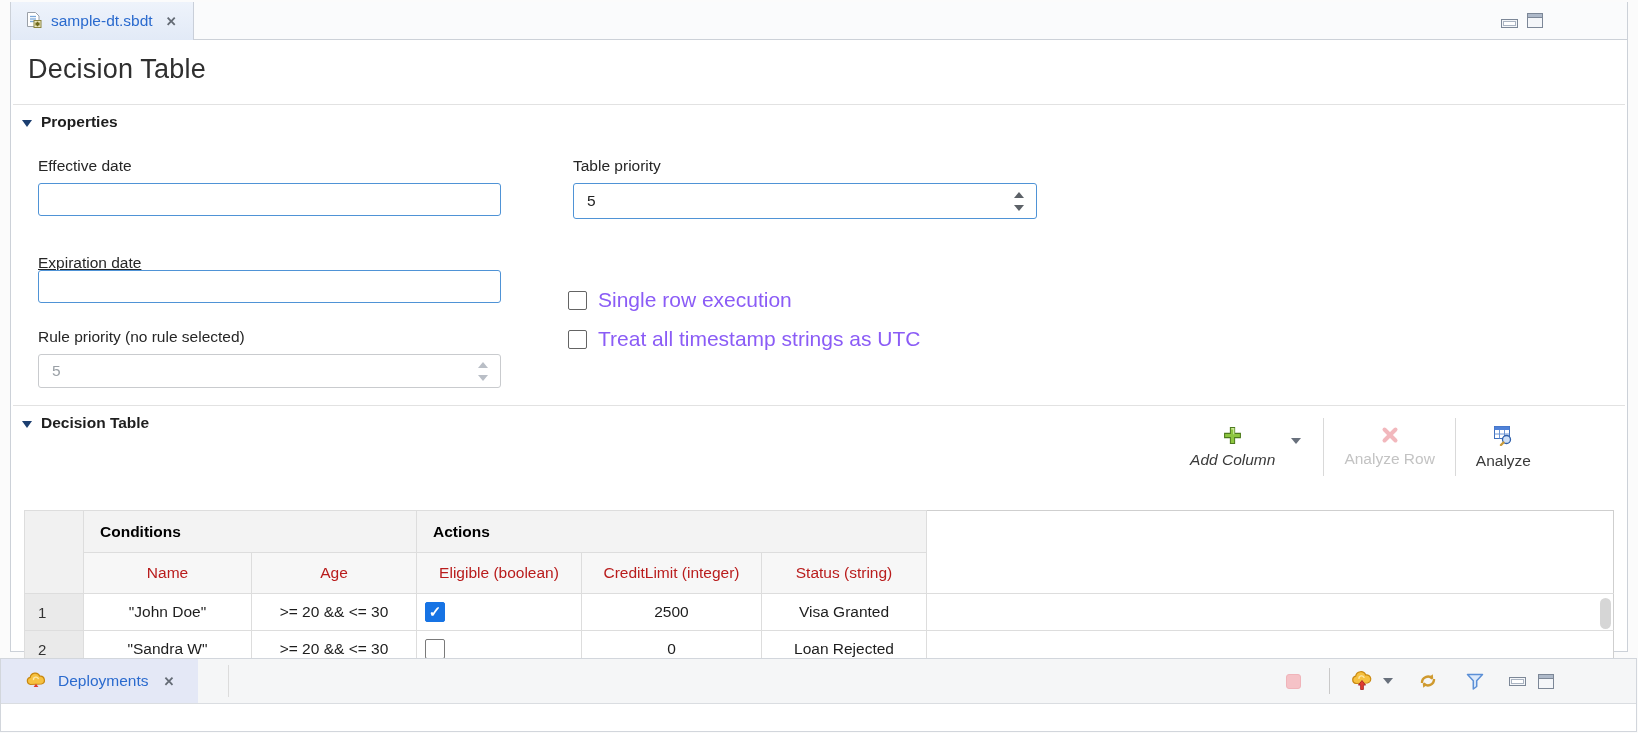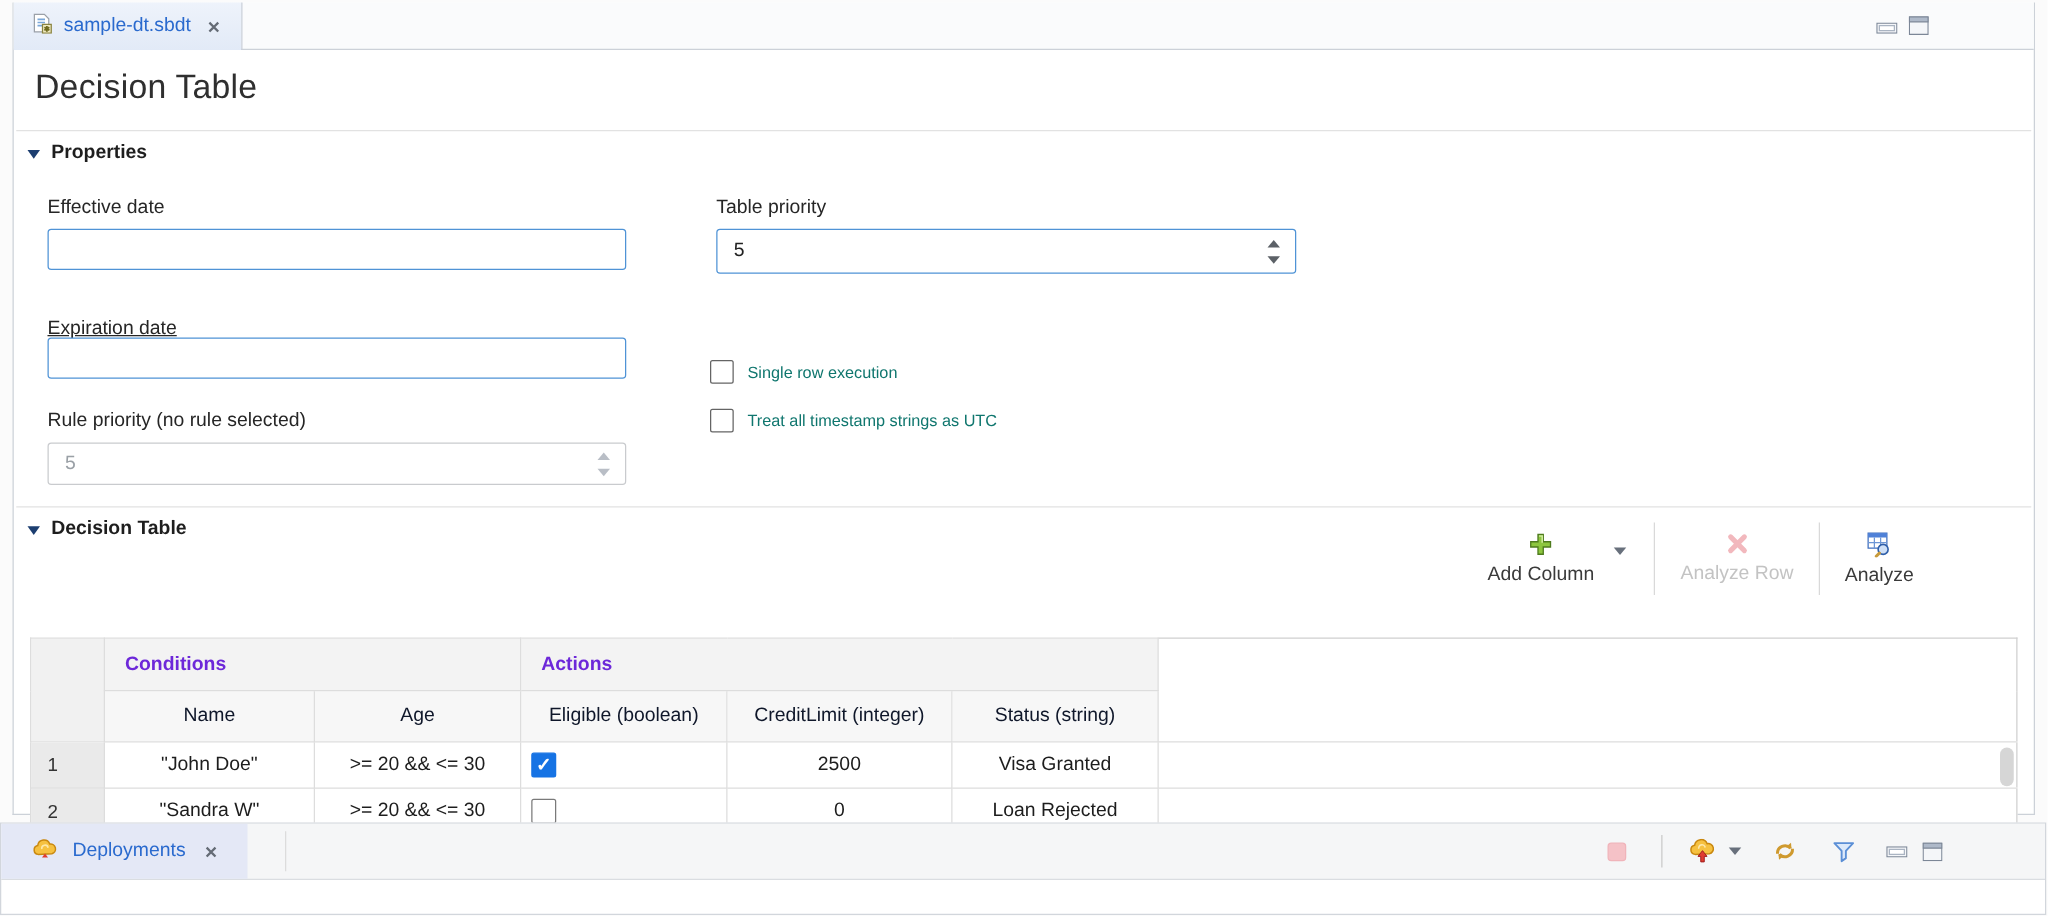--- a/index.html
+++ b/index.html
@@ -73,7 +73,7 @@
     display:flex; align-items:center; justify-content:center;
     flex:0 0 auto;
   }
-  .cb-label { font-size:13px; color:#0f766e; }
+  .cb-label { font-size:21px; color:#8b5cf6; }
 
   
   .dt-toolbar {

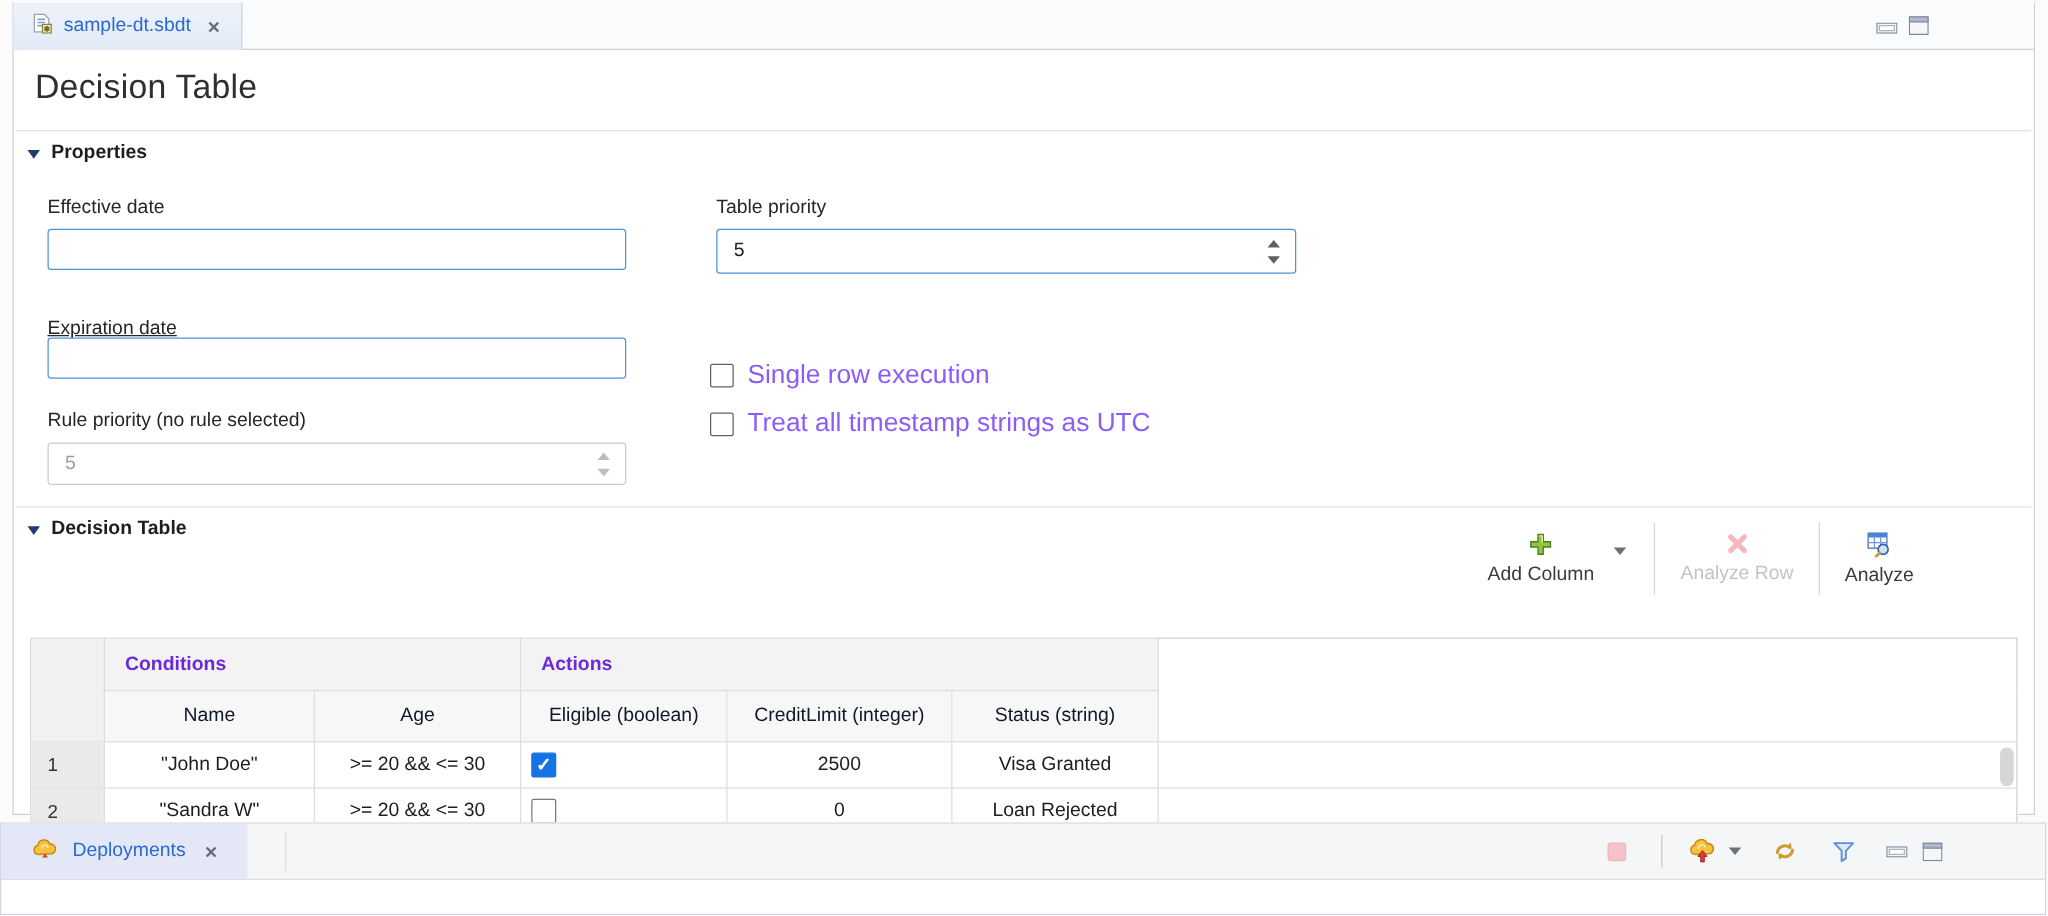--- a/index.html
+++ b/index.html
@@ -80,7 +80,7 @@
     position:absolute; top:414px; right:88px; height:62px;
     display:flex; align-items:stretch;
   }
-  .tgroup { display:flex; align-items:center; }
+  .tgroup { display:flex; align-items:center;font-style:italic; }
   .tbtn {
     display:flex; flex-direction:column; align-items:center; justify-content:center;
     gap:6px; padding:2px 8px; cursor:pointer;

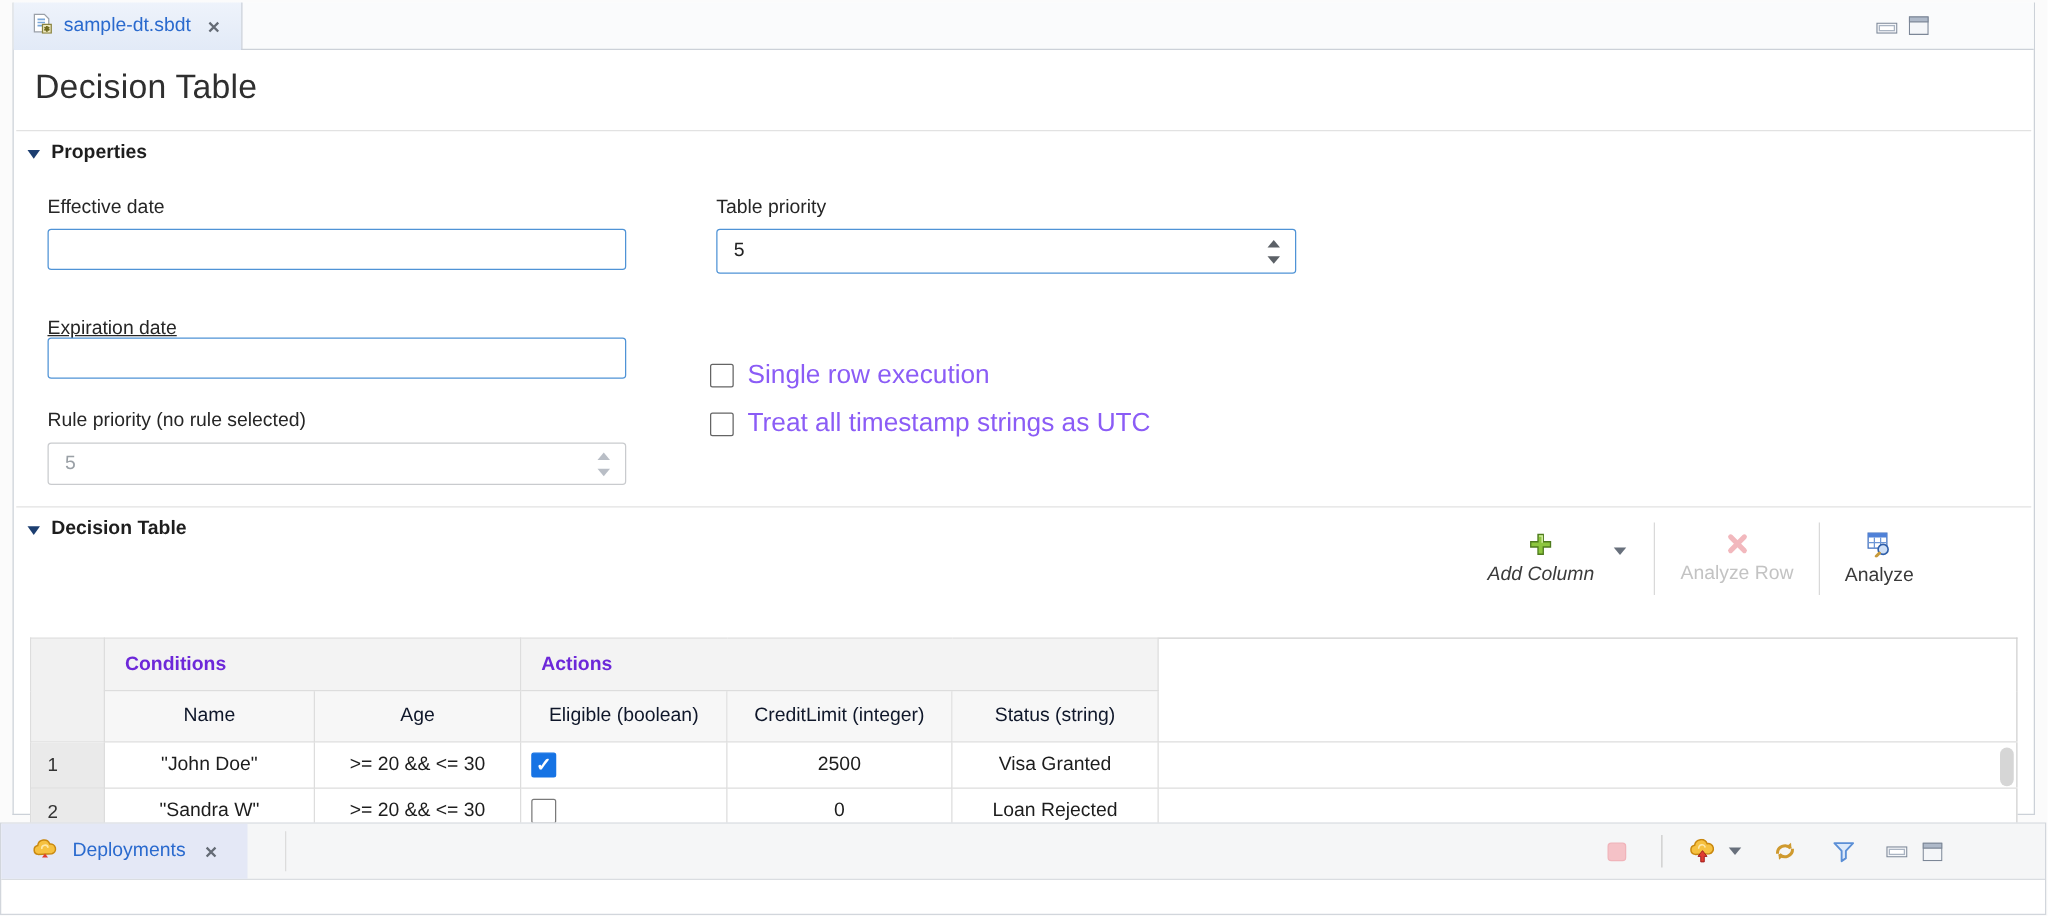--- a/index.html
+++ b/index.html
@@ -104,7 +104,7 @@
   .dtable th, .dtable td { border:1px solid #dddddd; overflow:hidden; white-space:nowrap; }
   .dtable .corner { background:#f1f1f1; }
   .dtable .ghead {
-    background:#f3f3f3; color:#6d28d9; font-weight:bold; text-align:left;
+    background:#f3f3f3; color:#000000; font-weight:bold; text-align:left;
     padding:0 0 0 16px; height:42px; font-size:15.5px;
   }
   .dtable .shead {

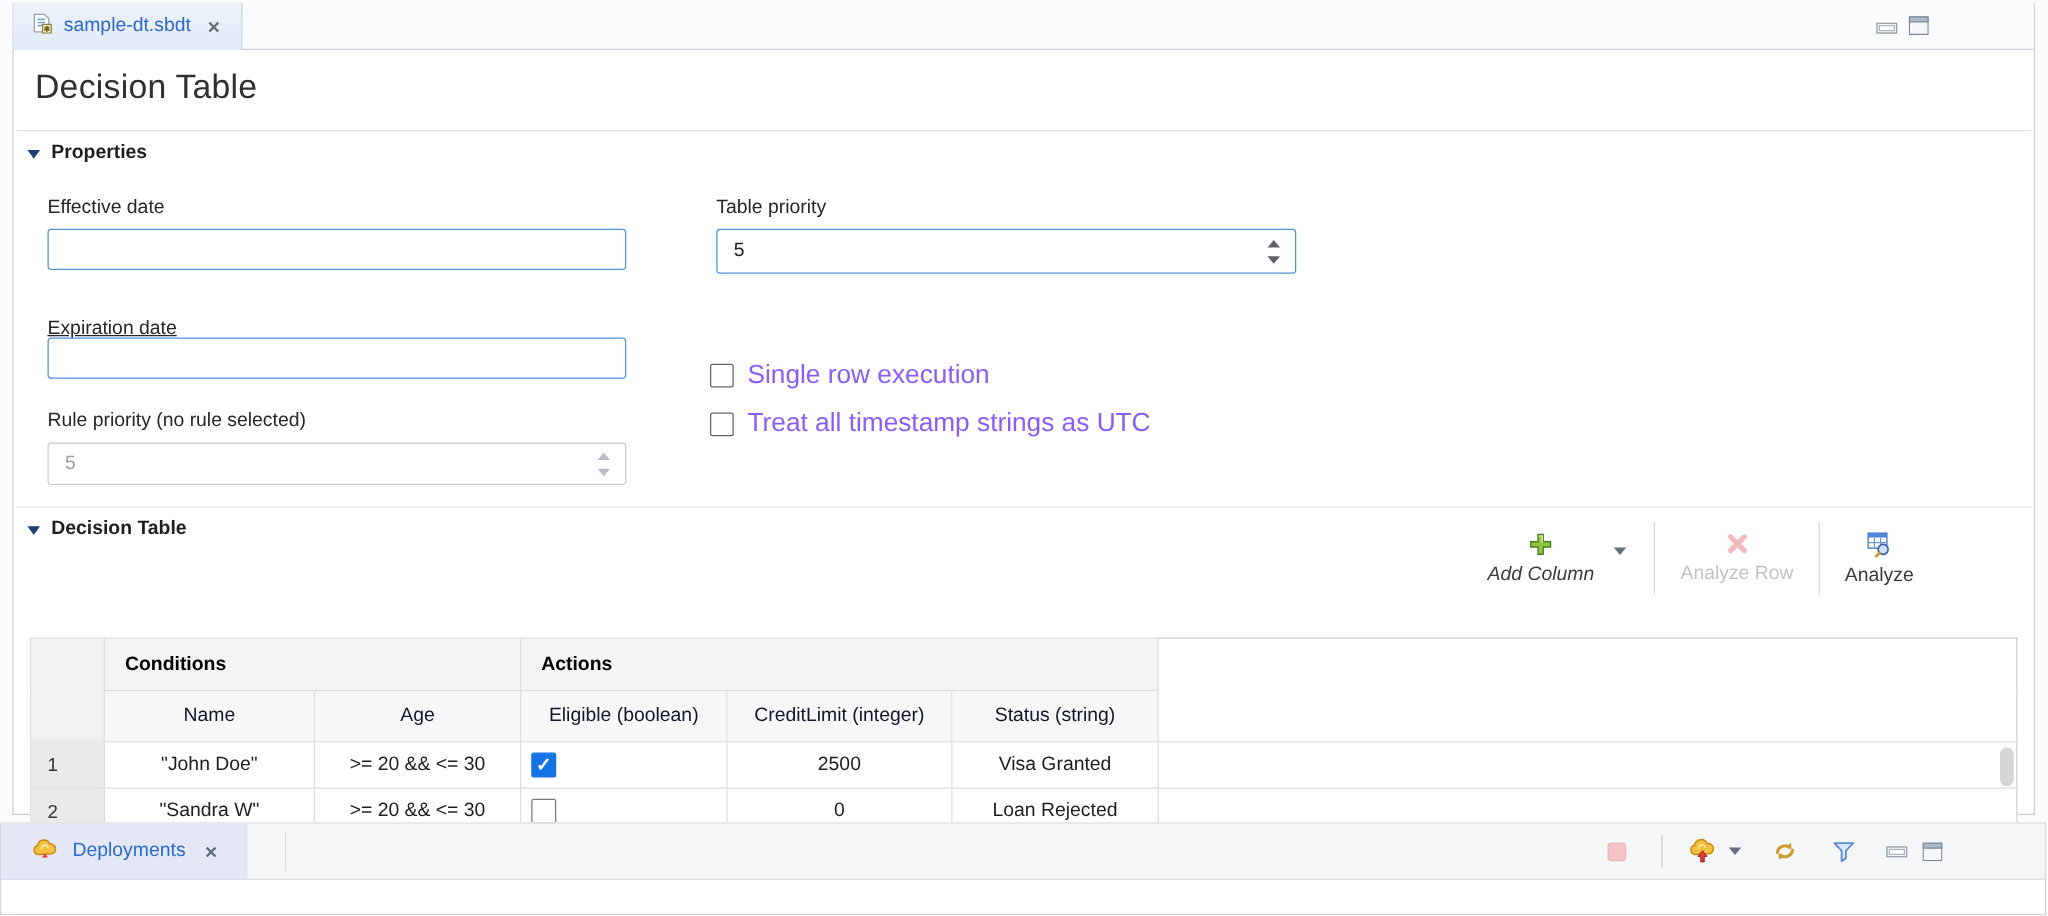--- a/index.html
+++ b/index.html
@@ -108,7 +108,7 @@
     padding:0 0 0 16px; height:42px; font-size:15.5px;
   }
   .dtable .shead {
-    background:#f7f7f7; color:#0f172a; font-weight:normal; text-align:center;
+    background:#f7f7f7; color:#b91c1c; font-weight:normal; text-align:center;
     height:41px; font-size:15.5px;
   }
   .dtable .fill-h { border-top:none; border-right:none; border-bottom:none; background:#fff; }

